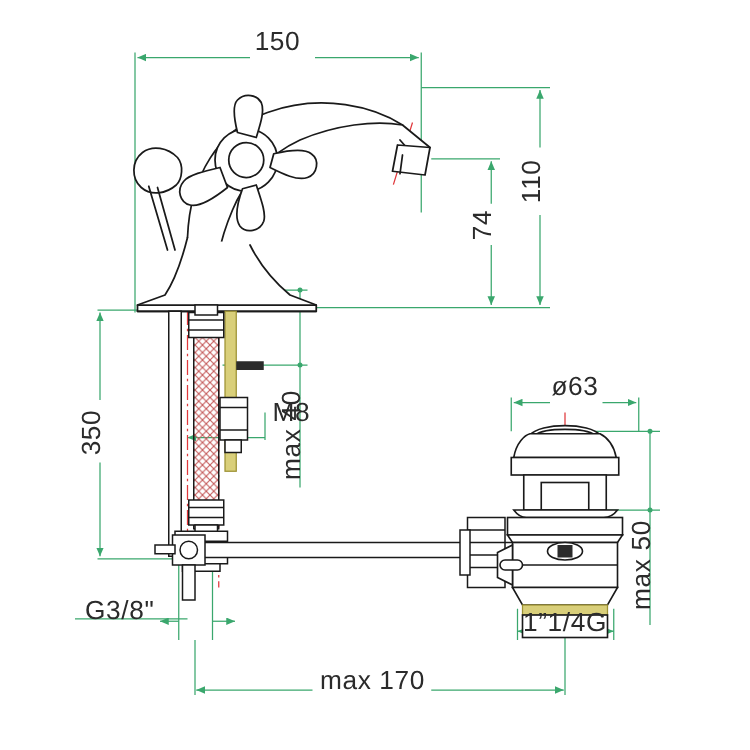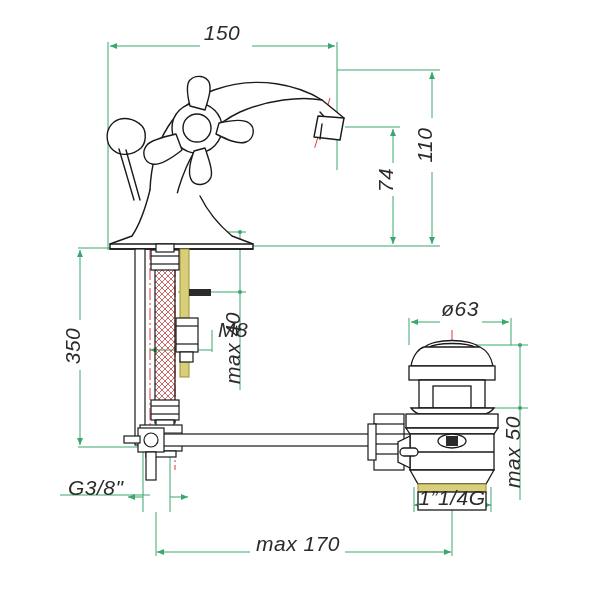--- a/index.html
+++ b/index.html
@@ -14,7 +14,6 @@
     background: #ffffff;
     font-family: "Liberation Sans", sans-serif;
     overflow: hidden;
-    font-style: italic;
   }
   #canvas svg {
     position: absolute;

